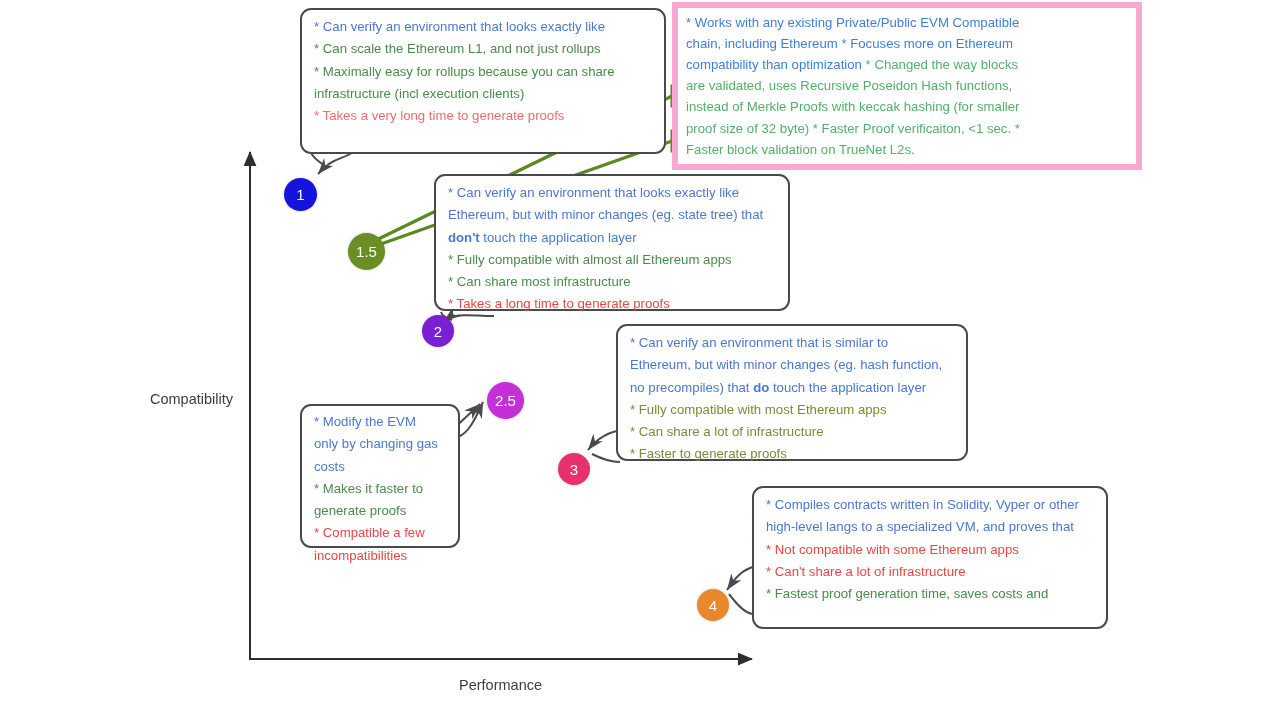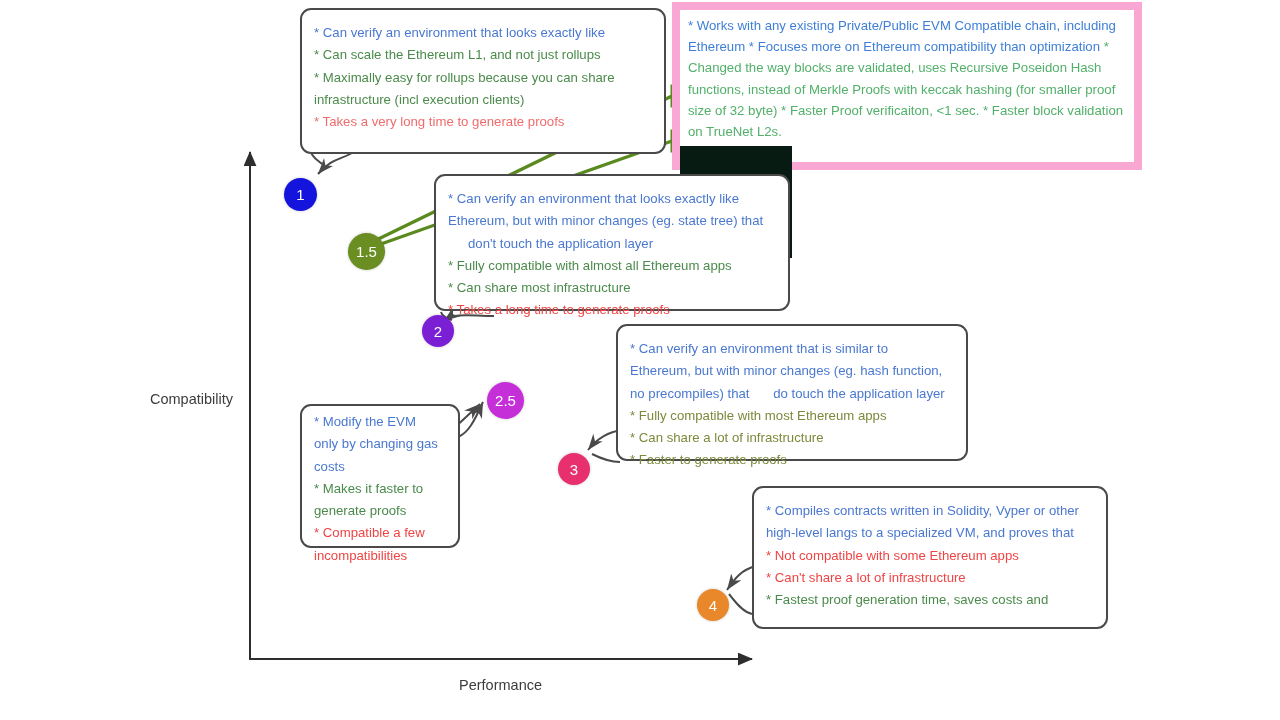--- a/index.html
+++ b/index.html
@@ -36,7 +36,7 @@
     border: 2px solid #4a4a4a;
     border-radius: 11px;
     background: #ffffff;
-    padding: 12px 10px 6px 12px;
+    padding: 6px 10px 6px 12px;
     font-size: 13.2px;
     line-height: 22.3px;
     color: #4a78d0;

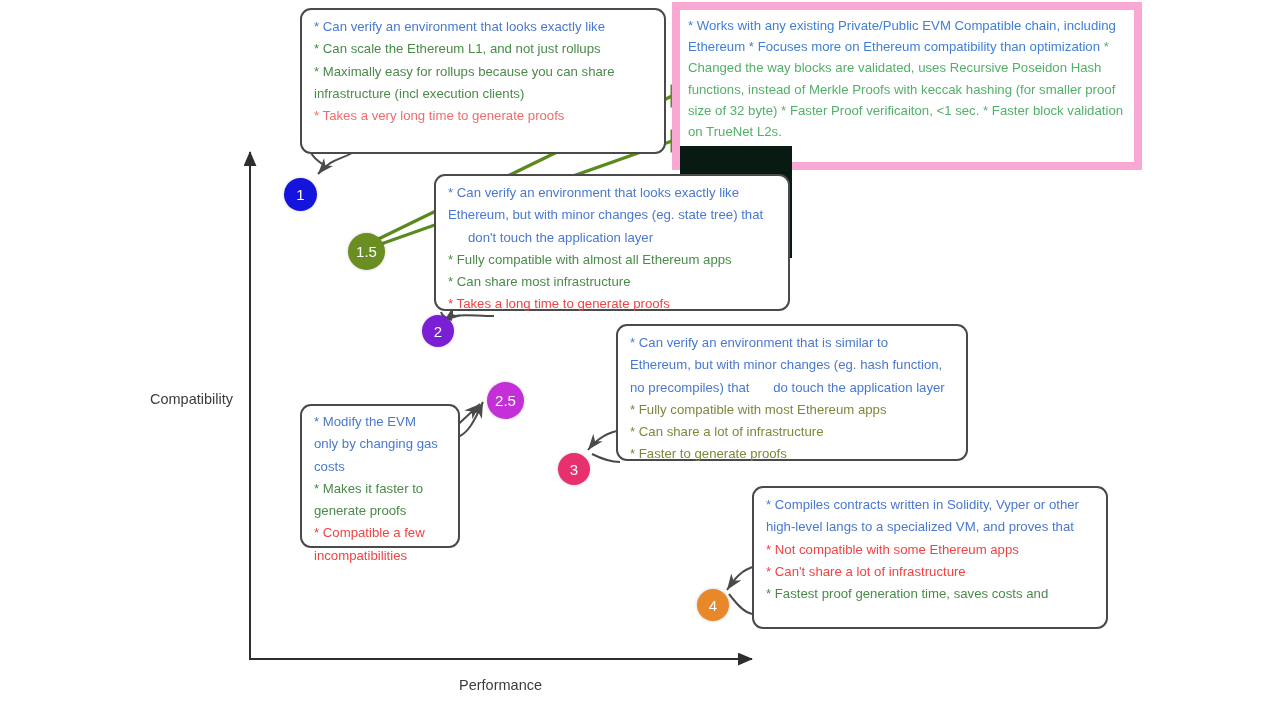--- a/index.html
+++ b/index.html
@@ -60,11 +60,11 @@
     width: 470px;
     height: 168px;
     box-sizing: border-box;
-    border: 8px solid #f9a8d4;
+    border: 6px solid #f9a8d4;
     background: #ffffff;
     display: flex;
-    flex-direction: column;
-    align-items: flex-start;
+    flex-direction: row;
+    align-items: flex-end;
   }
   #truezk-text {
     flex: 1 1 auto;

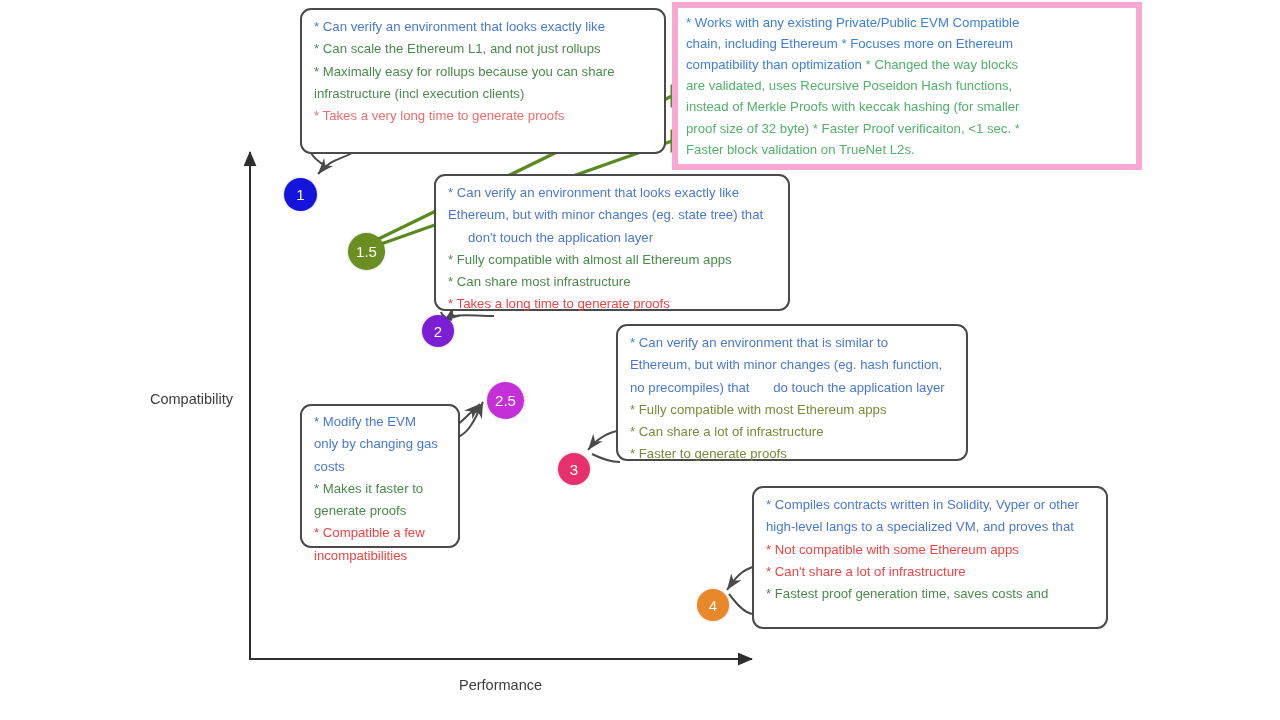--- a/index.html
+++ b/index.html
@@ -50,7 +50,7 @@
   .c-orange { color: #ef4444; }
   .c-gblue  { color: #3f7fd8; }
   .c-ggreen { color: #52b06a; }
-  b.strong { font-weight: normal; margin-left: 20px; }
+  b.strong { font-weight: bold; }
 
   
   #truezk-box {

